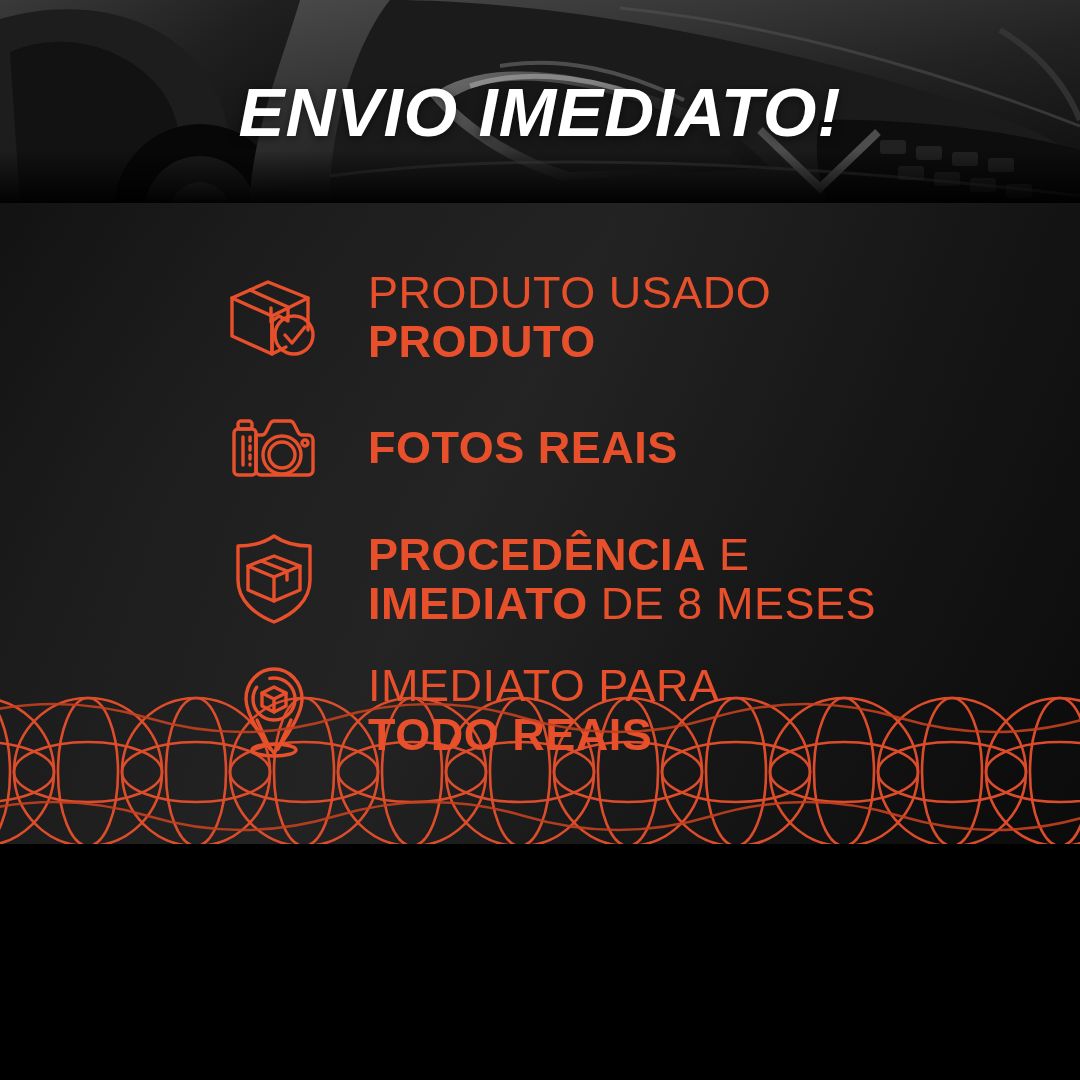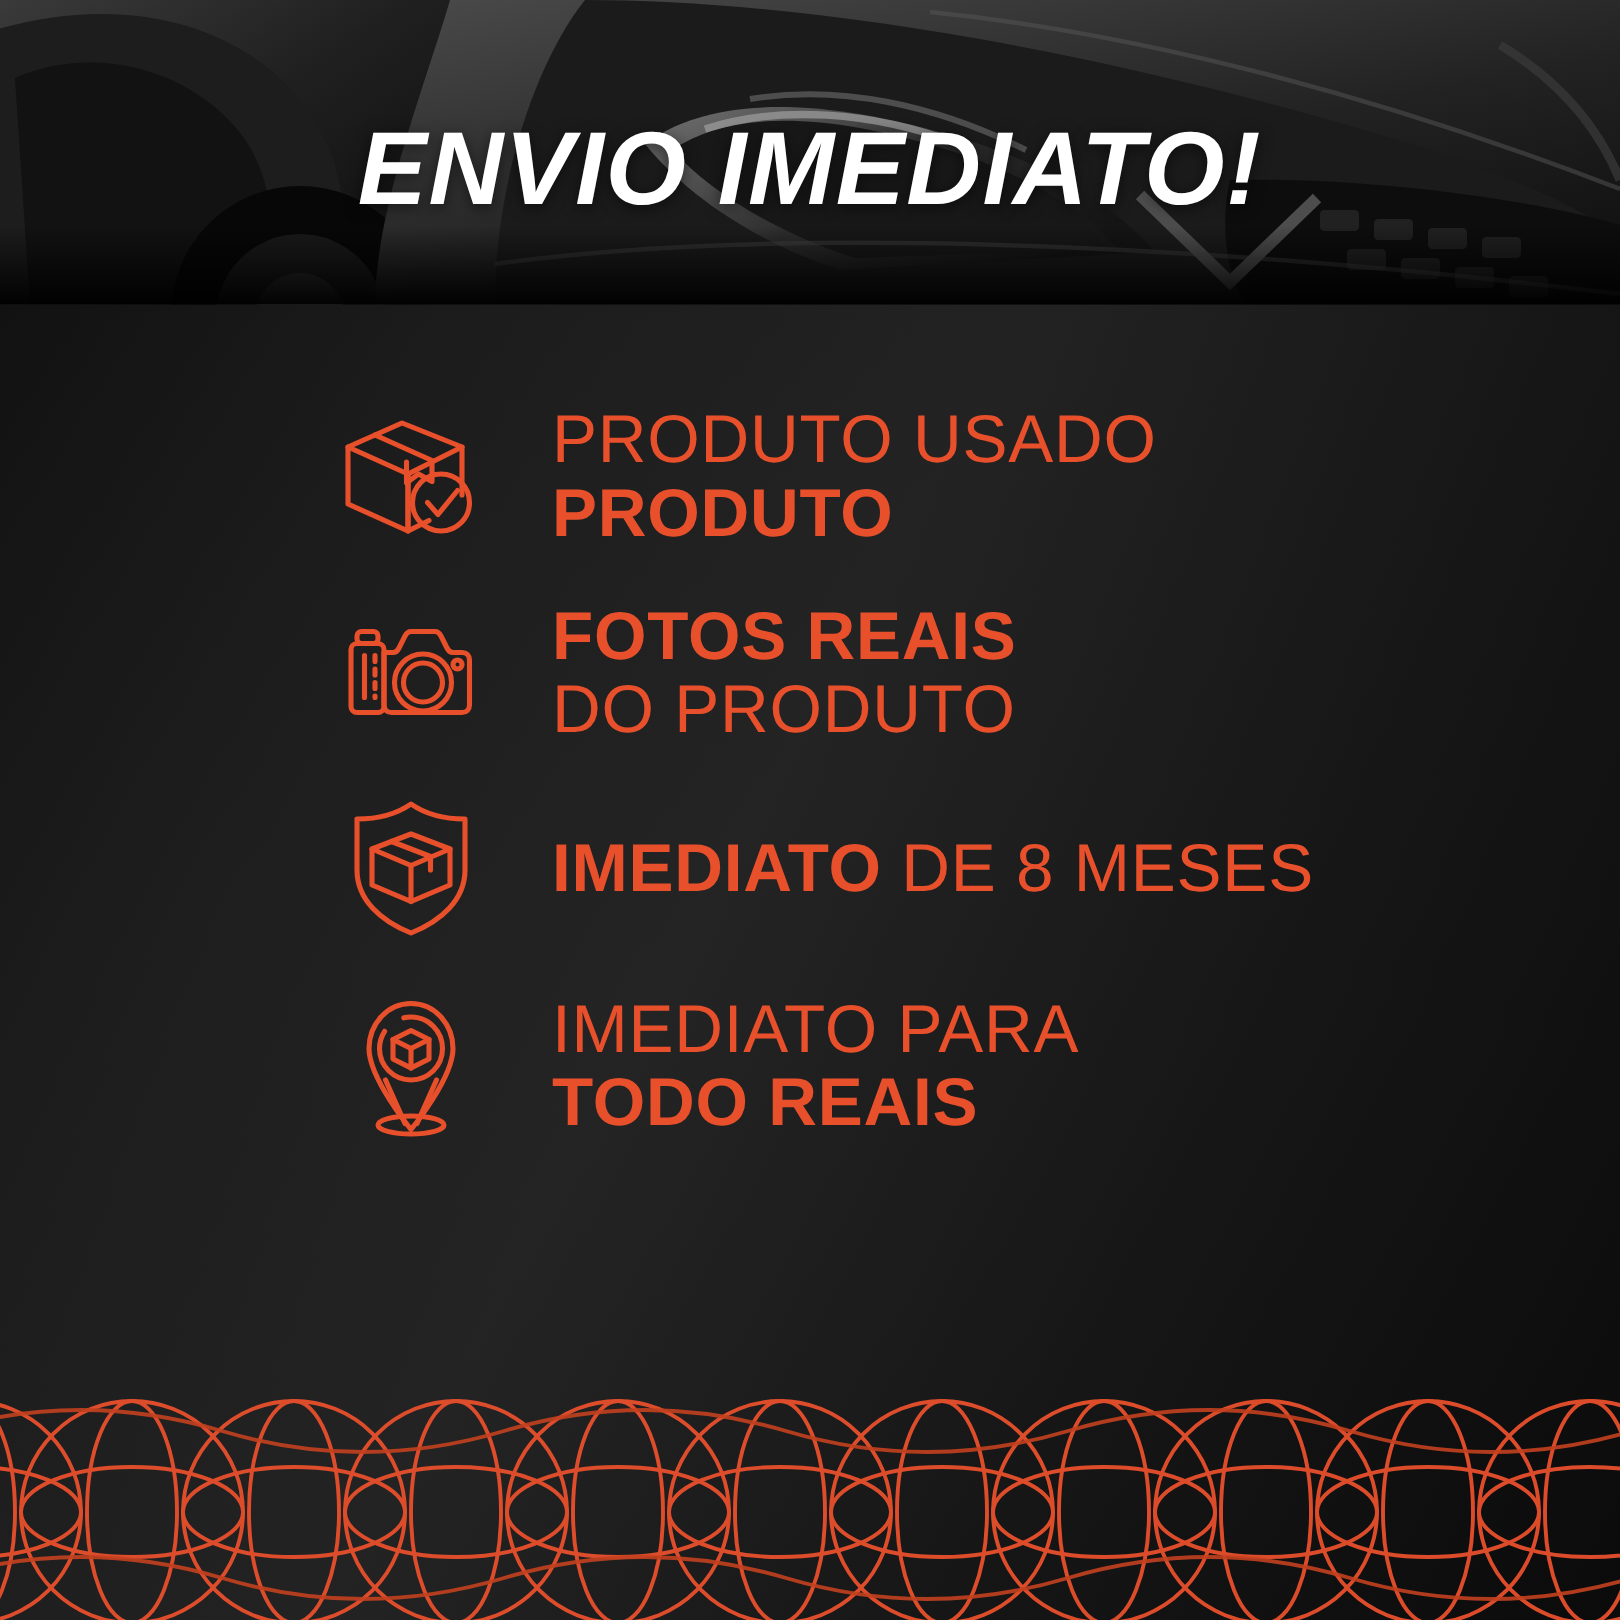--- a/index.html
+++ b/index.html
@@ -6,7 +6,7 @@
   *{box-sizing:border-box;}
   .stage{
     position:relative;
-    width:1080px;height:1080px;
+    width:1080px;height:844px;
     overflow:hidden;
     font-family:"Liberation Sans","DejaVu Sans",sans-serif;
     background:#141414;

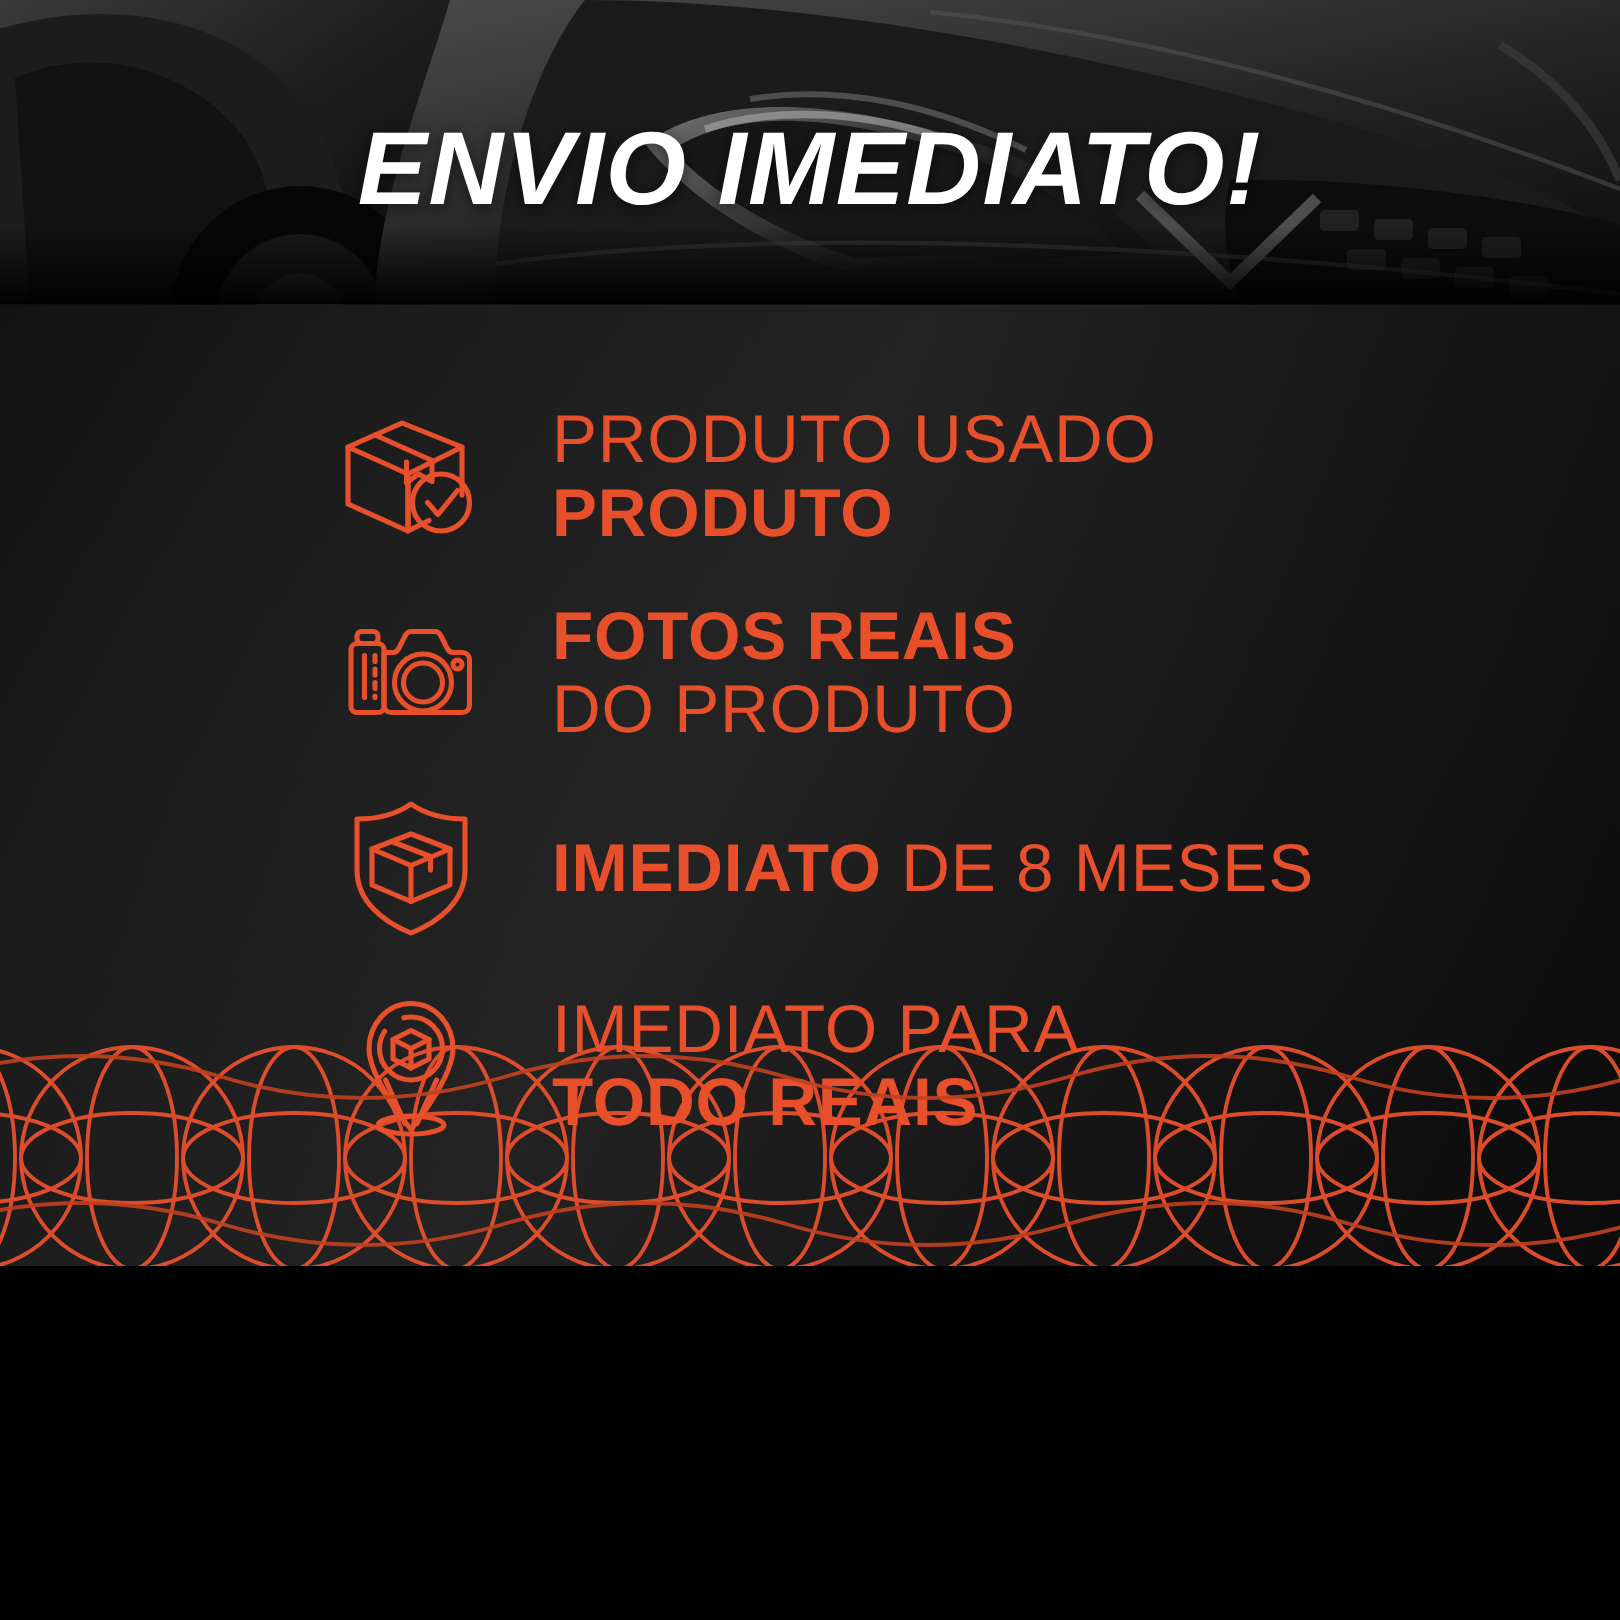--- a/index.html
+++ b/index.html
@@ -186,7 +186,6 @@
       </div>
       <div class="feature-text">
         <span class="ln w-bold">FOTOS REAIS</span>
-        <span class="ln w-light">DO PRODUTO</span>
       </div>
     </div>
 

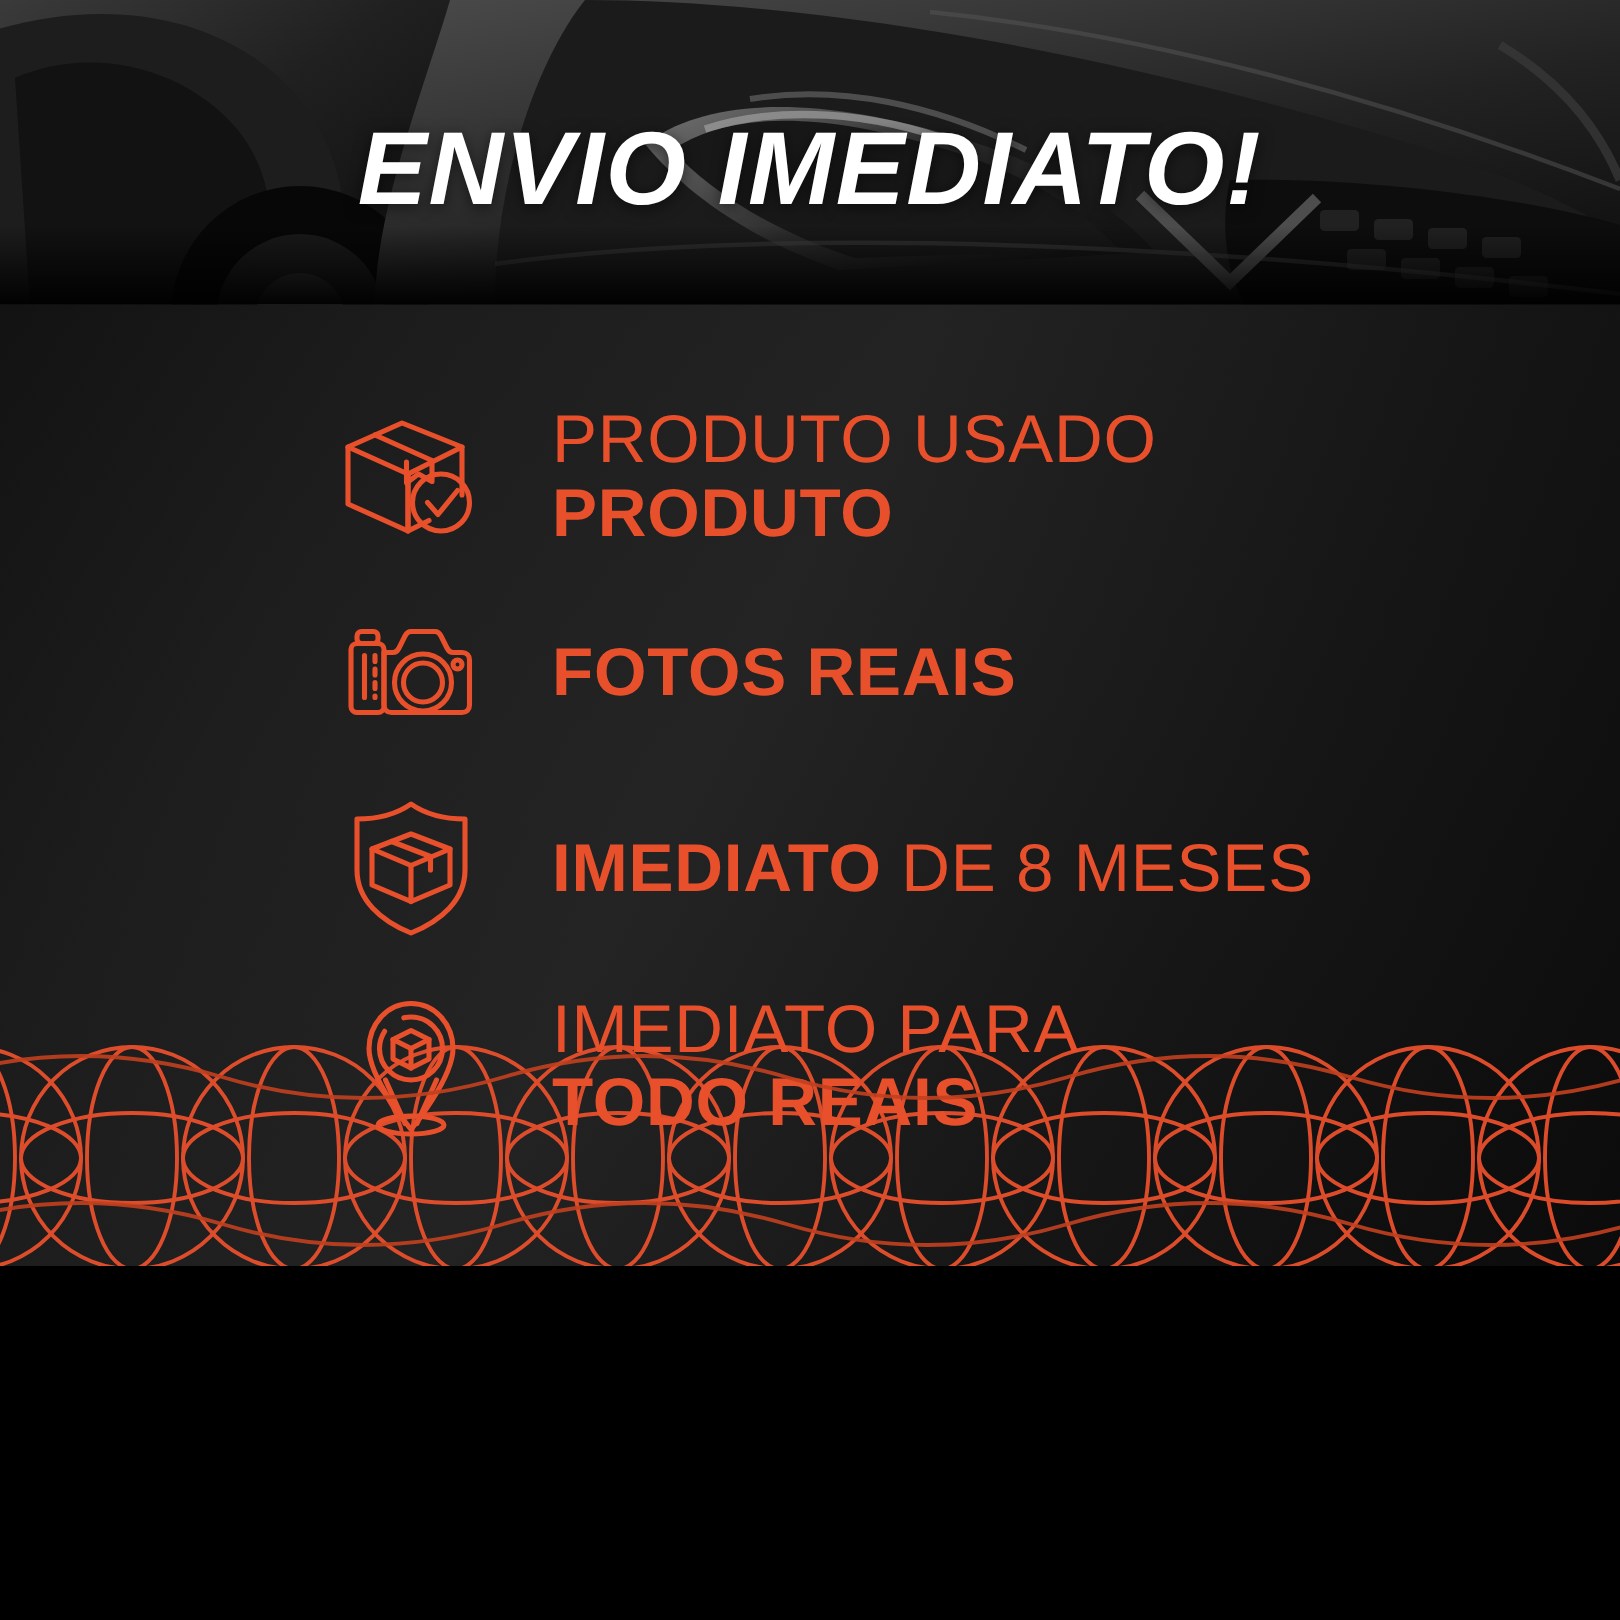--- a/index.html
+++ b/index.html
@@ -200,6 +200,7 @@
         </svg>
       </div>
       <div class="feature-text">
+        <span class="ln"><span class="w-bold">PROCEDÊNCIA</span><span class="w-light"> E</span></span>
         <span class="ln"><span class="w-bold">IMEDIATO</span><span class="w-light"> DE 8 MESES</span></span>
       </div>
     </div>

